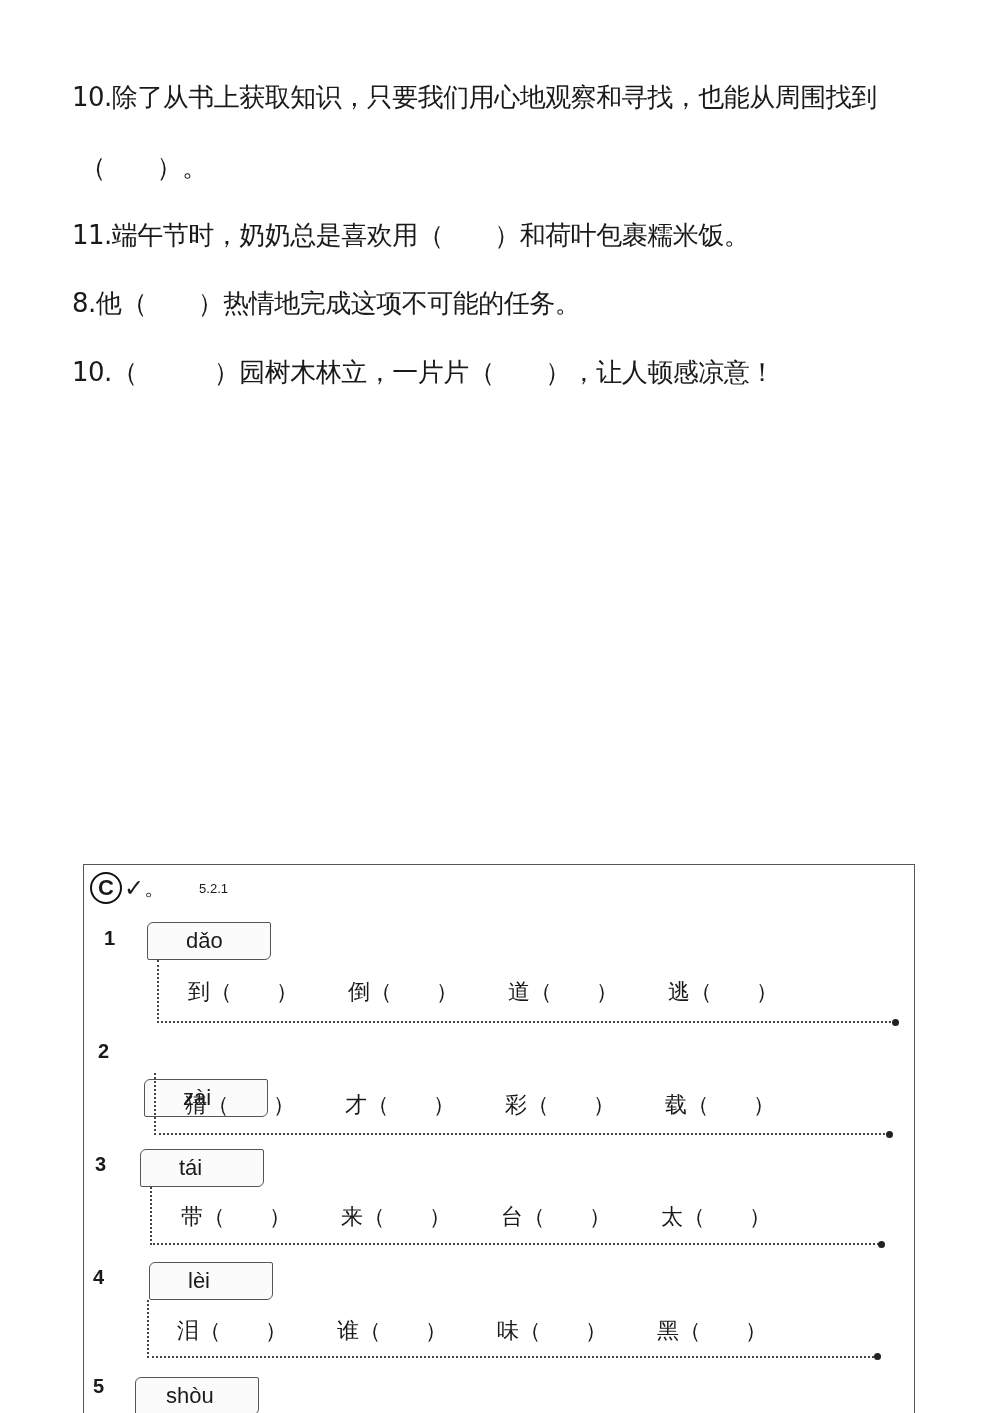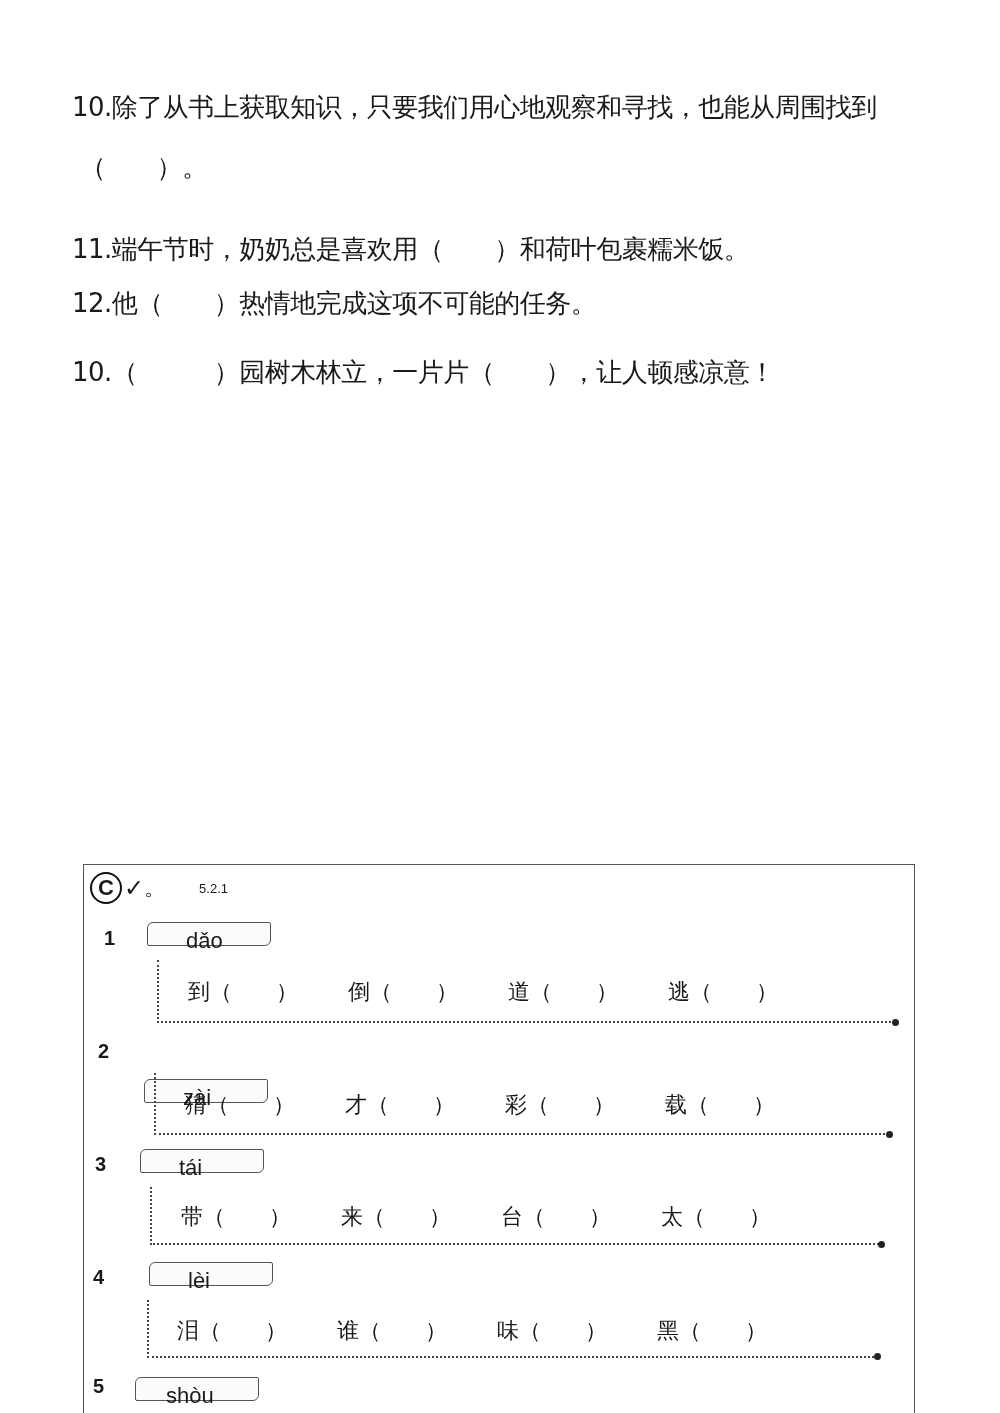--- a/index.html
+++ b/index.html
@@ -38,7 +38,7 @@
 </head>
 <body>
 
-<div class="q" style="top:90px;text-align:right;">10.除了从书上获取知识，只要我们用心地观察和寻找，也能从周围找到</div>
+<div class="q" style="top:80px;text-align:right;">10.除了从书上获取知识，只要我们用心地观察和寻找，也能从周围找到</div>
 <div class="q" style="top:150px; left:80px;">（　　）。</div>
 <div class="q" style="top:232px;">11.端午节时，奶奶总是喜欢用（　　）和荷叶包裹糯米饭。</div>
 <div class="q" style="top:286px;">12.他（　　）热情地完成这项不可能的任务。</div>

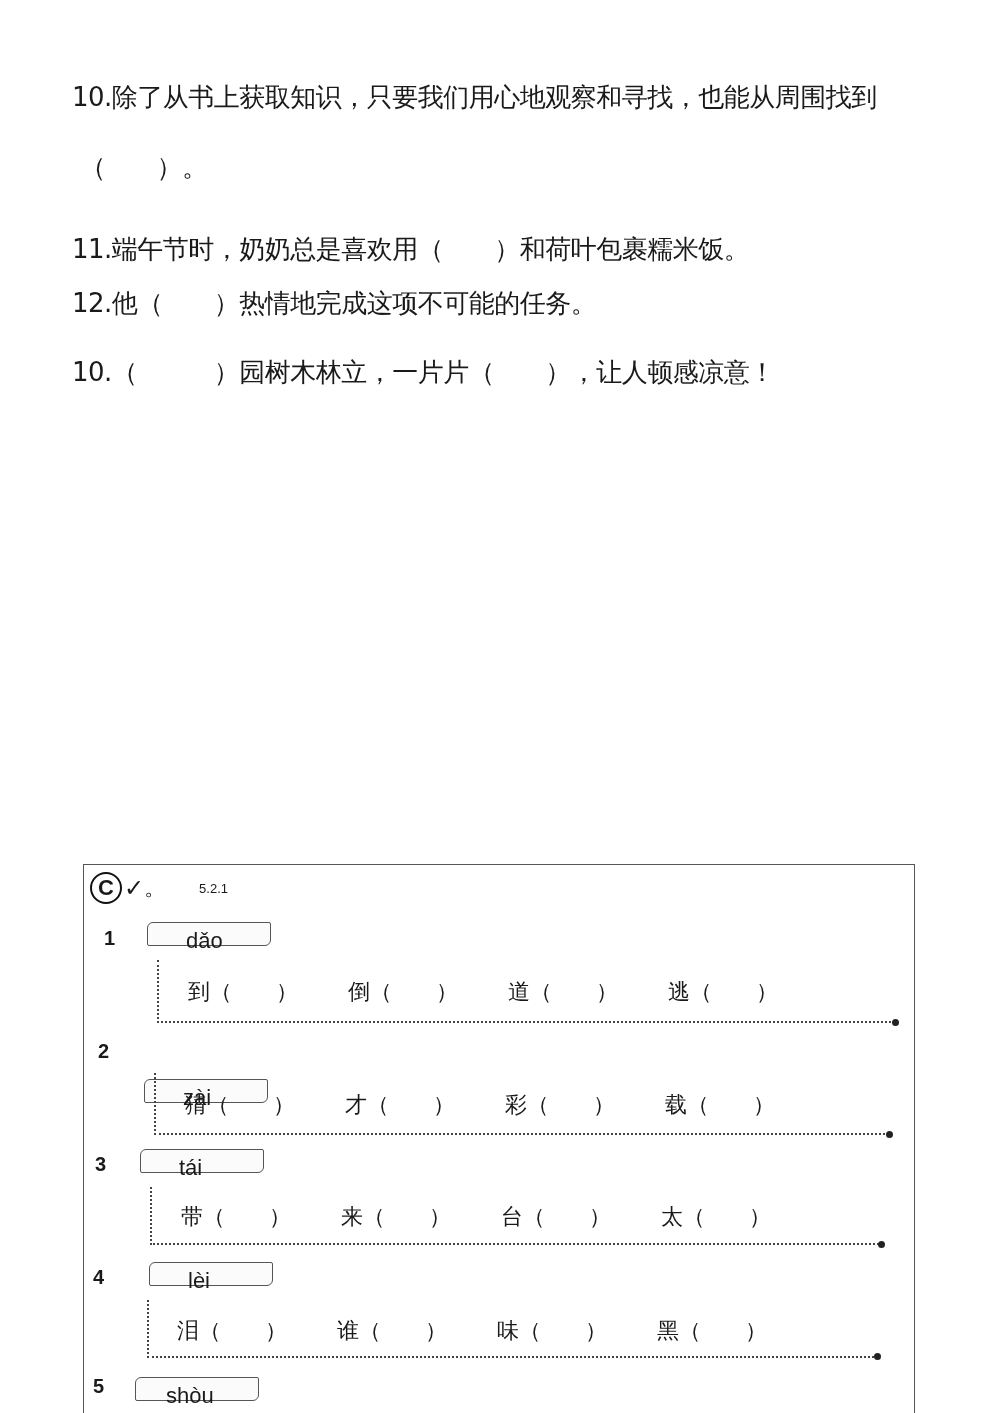--- a/index.html
+++ b/index.html
@@ -40,7 +40,7 @@
 
 <div class="q" style="top:80px;text-align:right;">10.除了从书上获取知识，只要我们用心地观察和寻找，也能从周围找到</div>
 <div class="q" style="top:150px; left:80px;">（　　）。</div>
-<div class="q" style="top:232px;">11.端午节时，奶奶总是喜欢用（　　）和荷叶包裹糯米饭。</div>
+<div class="q" style="top:218px;">11.端午节时，奶奶总是喜欢用（　　）和荷叶包裹糯米饭。</div>
 <div class="q" style="top:286px;">12.他（　　）热情地完成这项不可能的任务。</div>
 <div class="q" style="top:355px;">10.（　　　）园树木林立，一片片（　　），让人顿感凉意！</div>
 

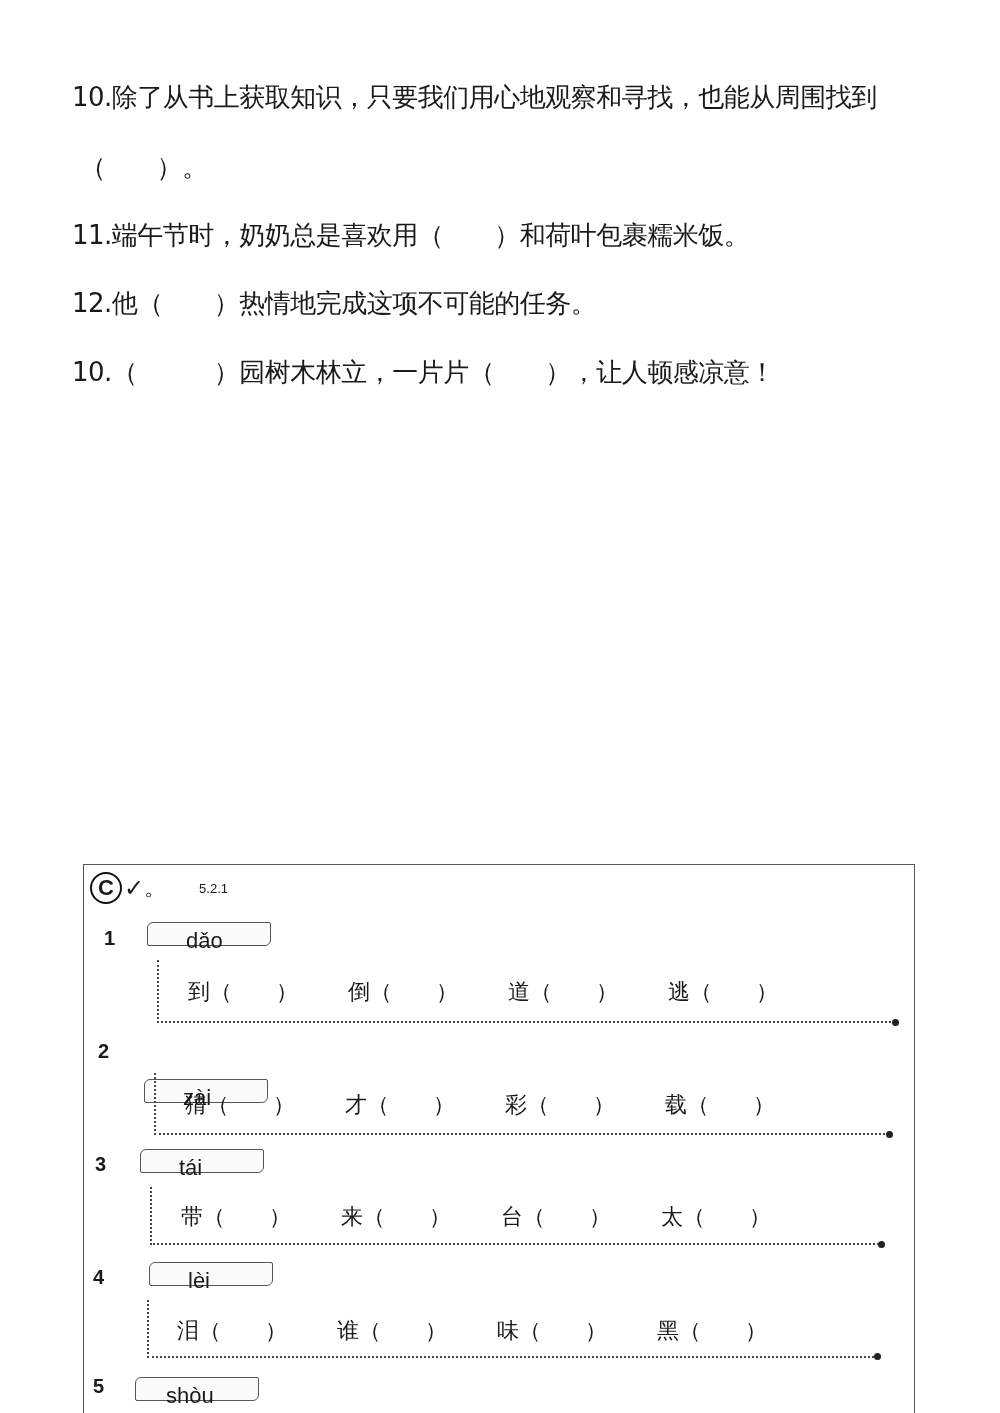--- a/index.html
+++ b/index.html
@@ -41,7 +41,7 @@
 <div class="q" style="top:80px;text-align:right;">10.除了从书上获取知识，只要我们用心地观察和寻找，也能从周围找到</div>
 <div class="q" style="top:150px; left:80px;">（　　）。</div>
 <div class="q" style="top:218px;">11.端午节时，奶奶总是喜欢用（　　）和荷叶包裹糯米饭。</div>
-<div class="q" style="top:286px;">12.他（　　）热情地完成这项不可能的任务。</div>
+<div class="q" style="top:286px;">8.他（　　）热情地完成这项不可能的任务。</div>
 <div class="q" style="top:355px;">10.（　　　）园树木林立，一片片（　　），让人顿感凉意！</div>
 
 <div class="box"></div>

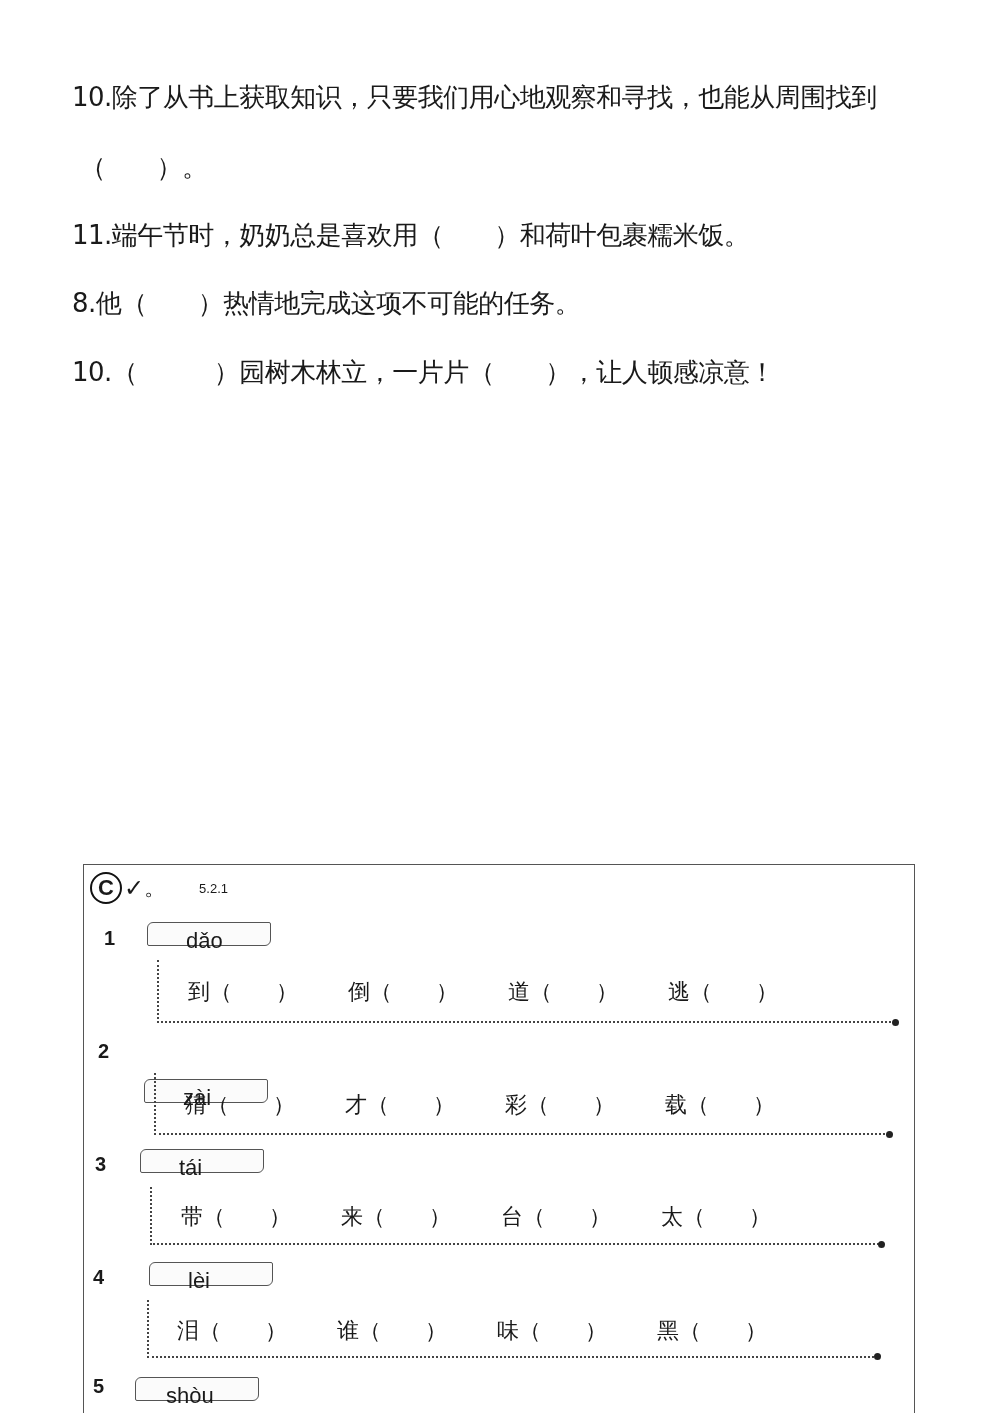--- a/index.html
+++ b/index.html
@@ -23,7 +23,7 @@
   .hdr-code { font-size: 13px; margin-left: 32px; font-family: "Liberation Sans", sans-serif; }
   .num { position: absolute; font-size: 20px; font-weight: bold; font-family: "Liberation Sans", sans-serif; }
   .pinyin {
-    position: absolute; width: 124px; height: 24px; border: 1.5px solid #555;
+    position: absolute; width: 124px; height: 38px; border: 1.5px solid #555;
     border-radius: 6px 2px 6px 2px; box-sizing: border-box; background: #fbfbfb;
     font-size: 22px; font-family: "Liberation Sans", sans-serif; padding-left: 38px; line-height: 36px;
   }

